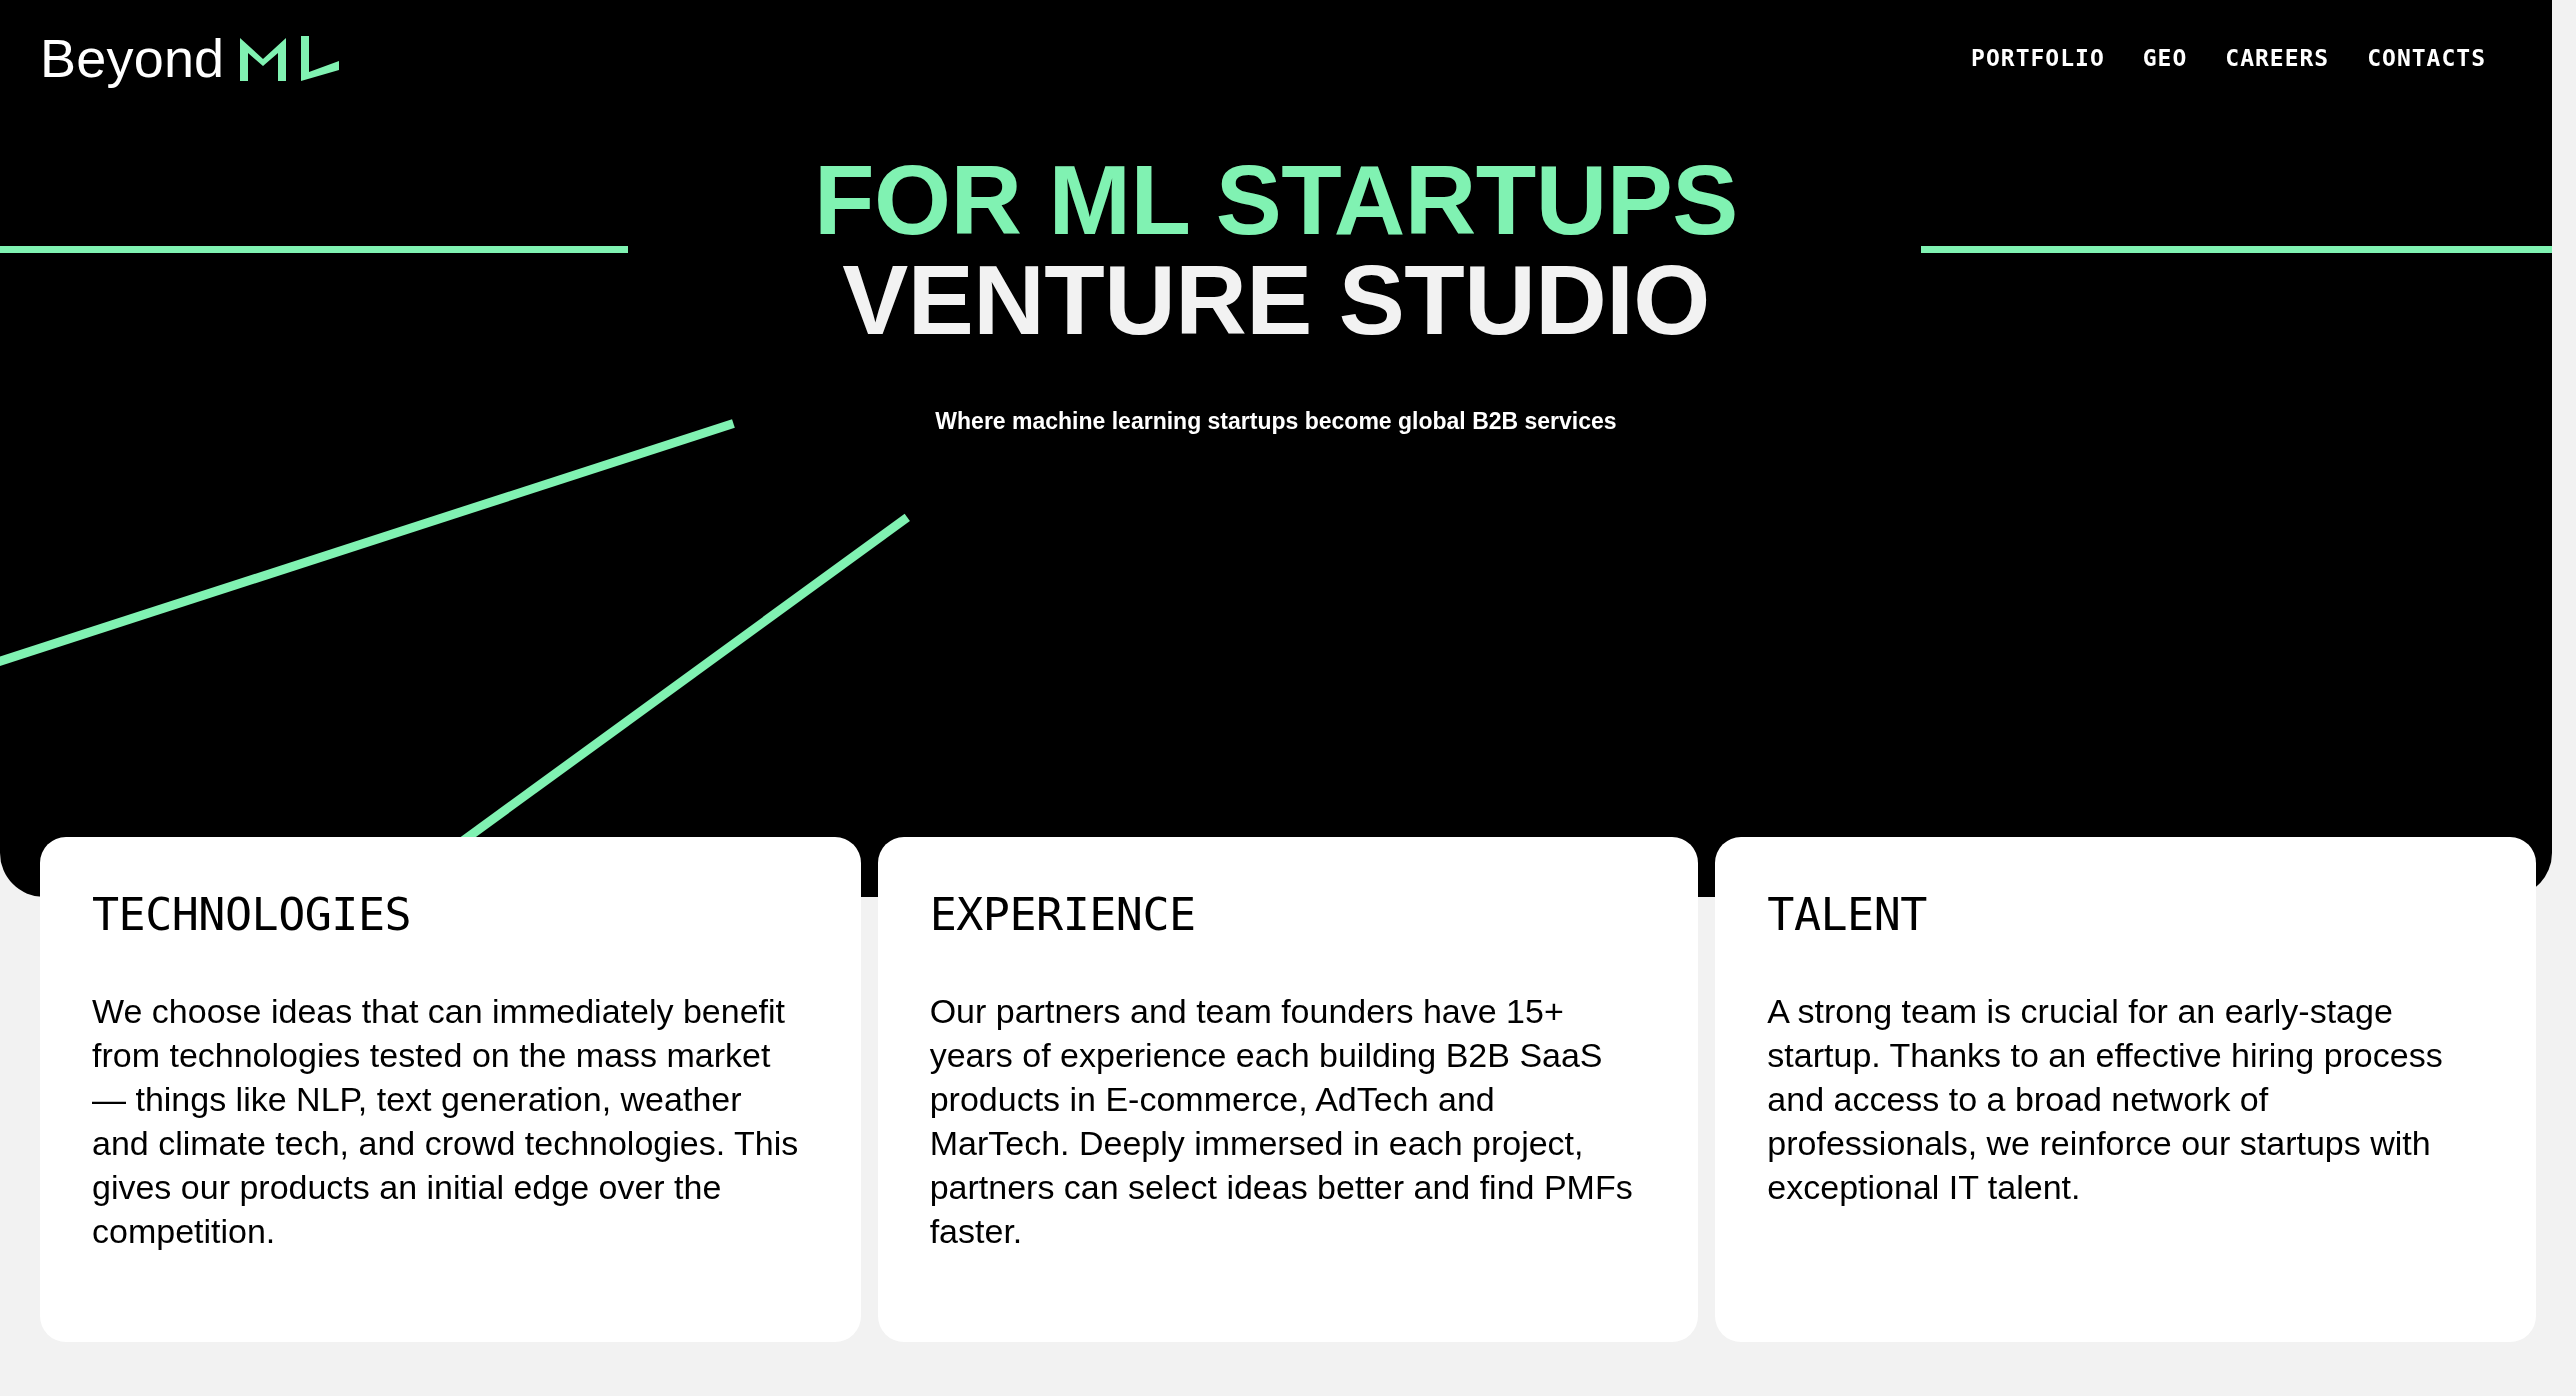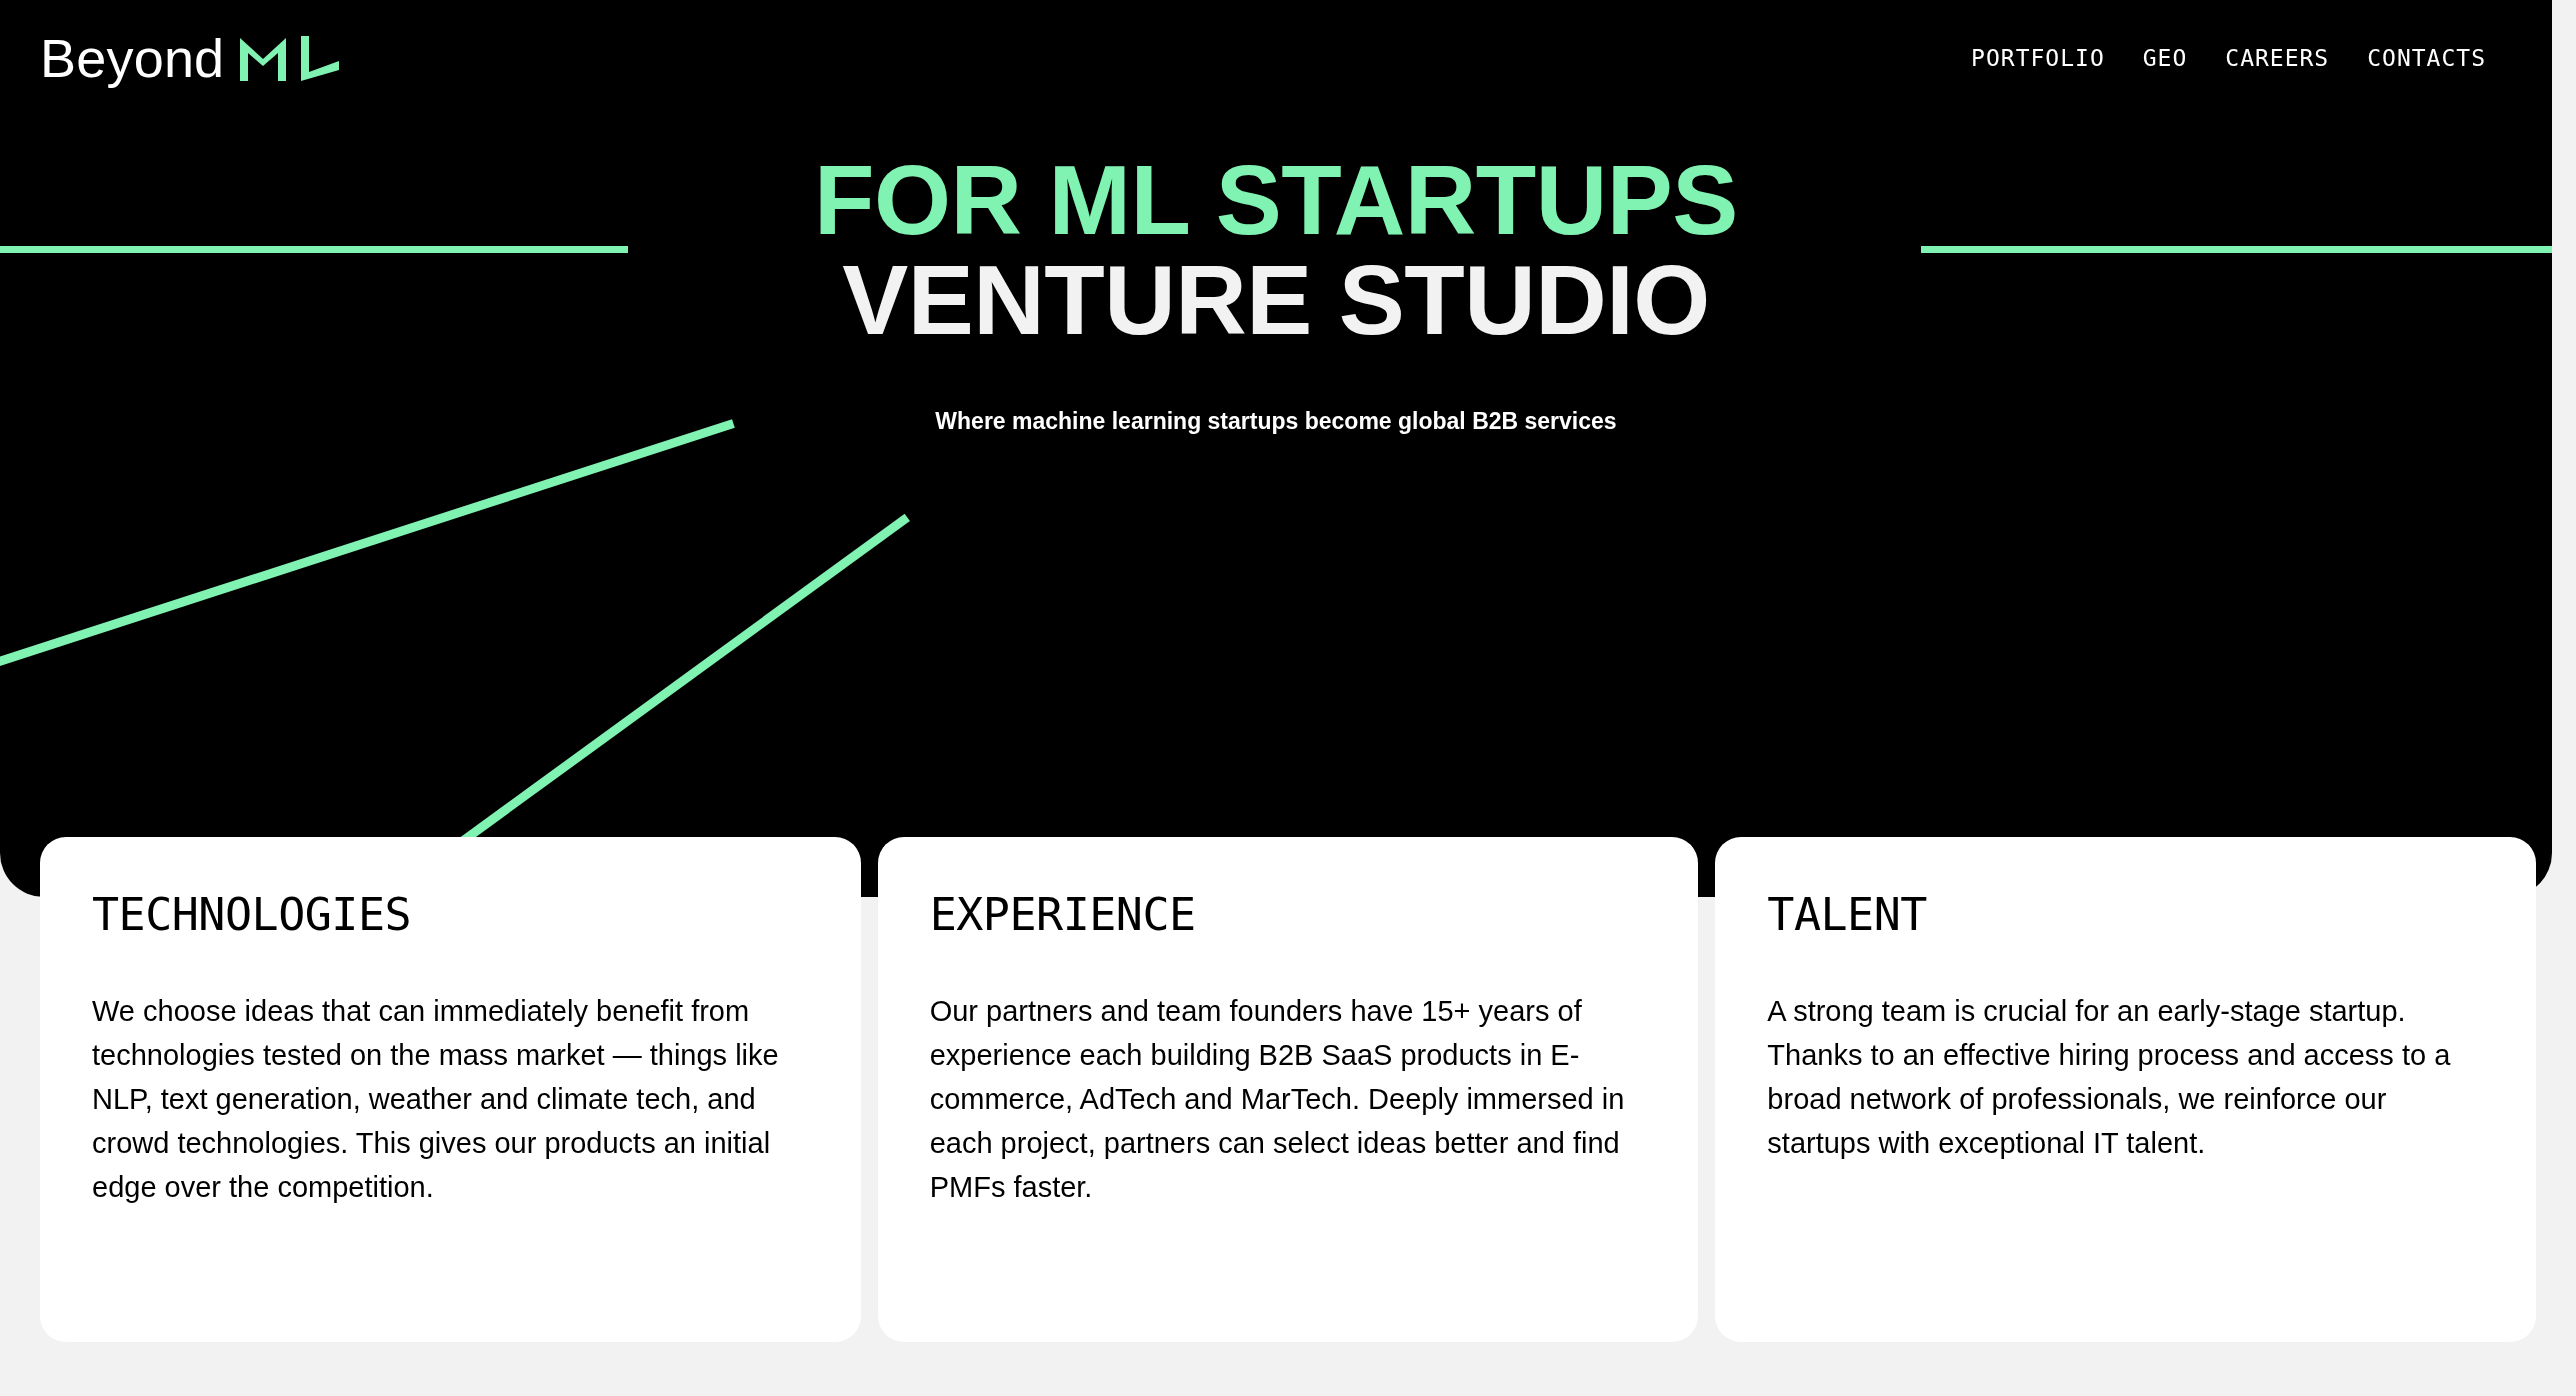--- a/index.html
+++ b/index.html
@@ -80,7 +80,7 @@
     color: #ffffff;
     font-family: "DejaVu Sans Mono", monospace;
     font-size: 23px;
-    font-weight: 400;
+    font-weight: 700;
     letter-spacing: 1px;
     text-decoration: none;
     white-space: nowrap;

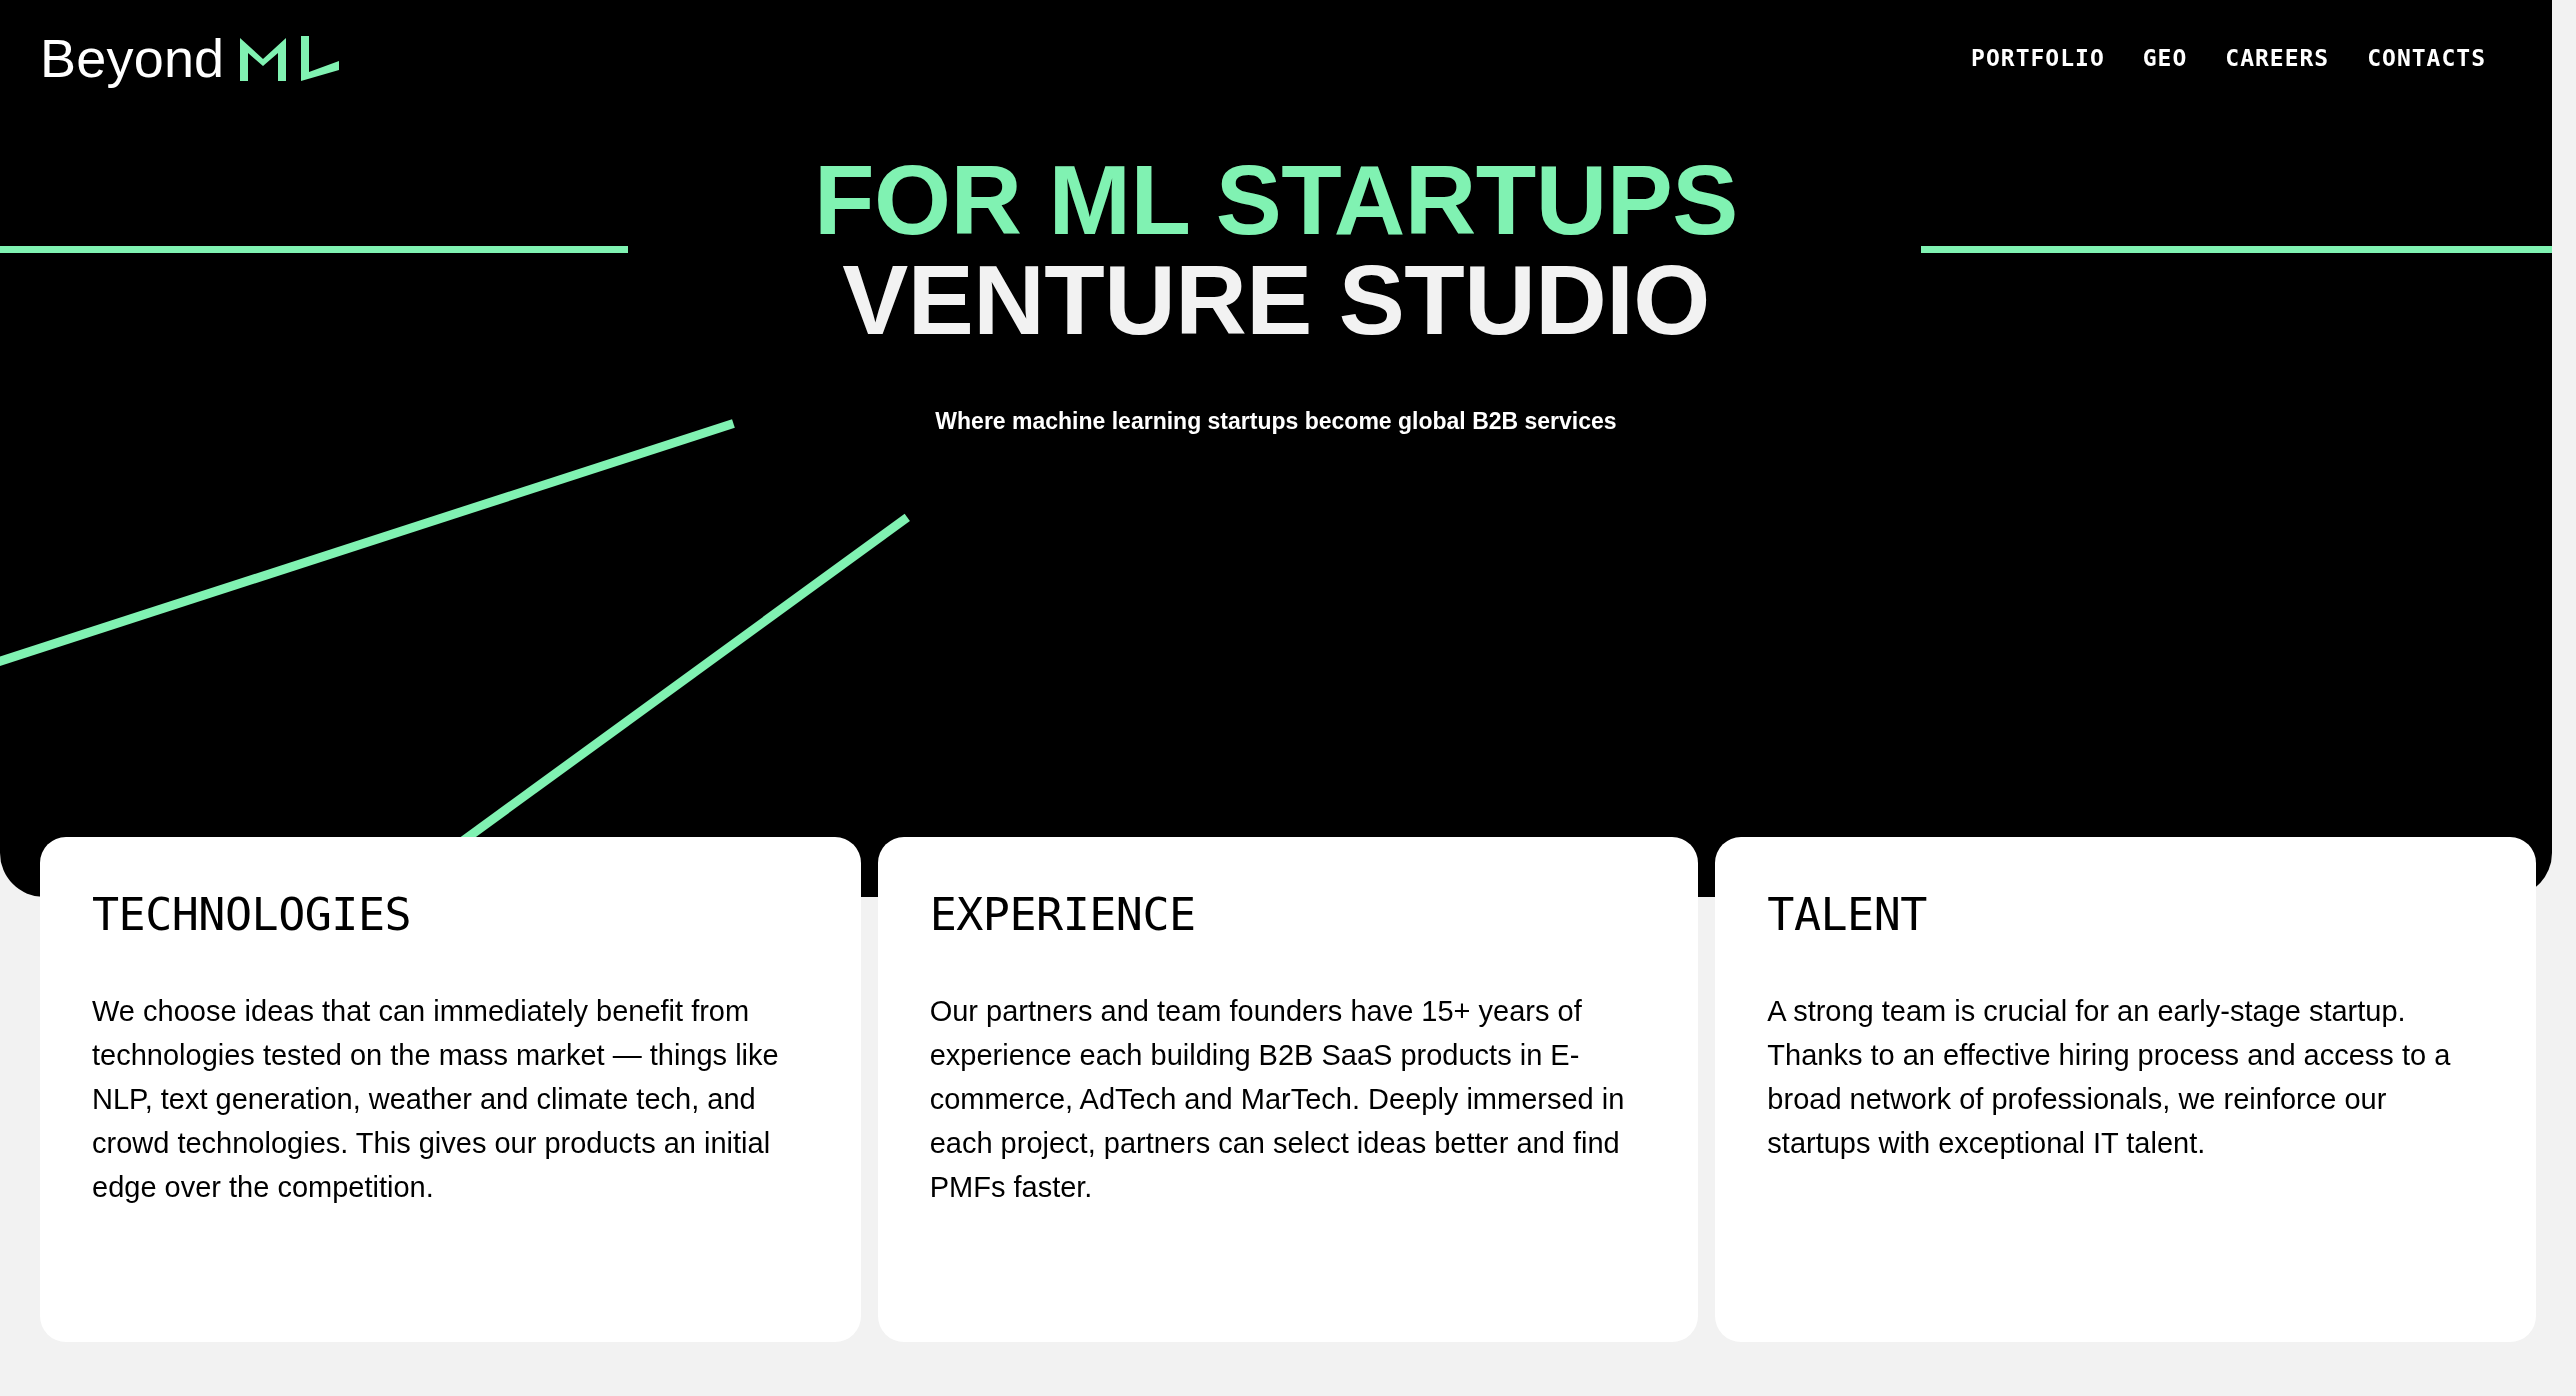--- a/index.html
+++ b/index.html
@@ -170,7 +170,7 @@
     margin: 52px 0 0 0;
     color: #000000;
     font-family: "Liberation Sans", sans-serif;
-    font-size: 29px;
+    font-size: 34px;
     font-weight: 400;
     line-height: 44px;
     letter-spacing: 0px;

